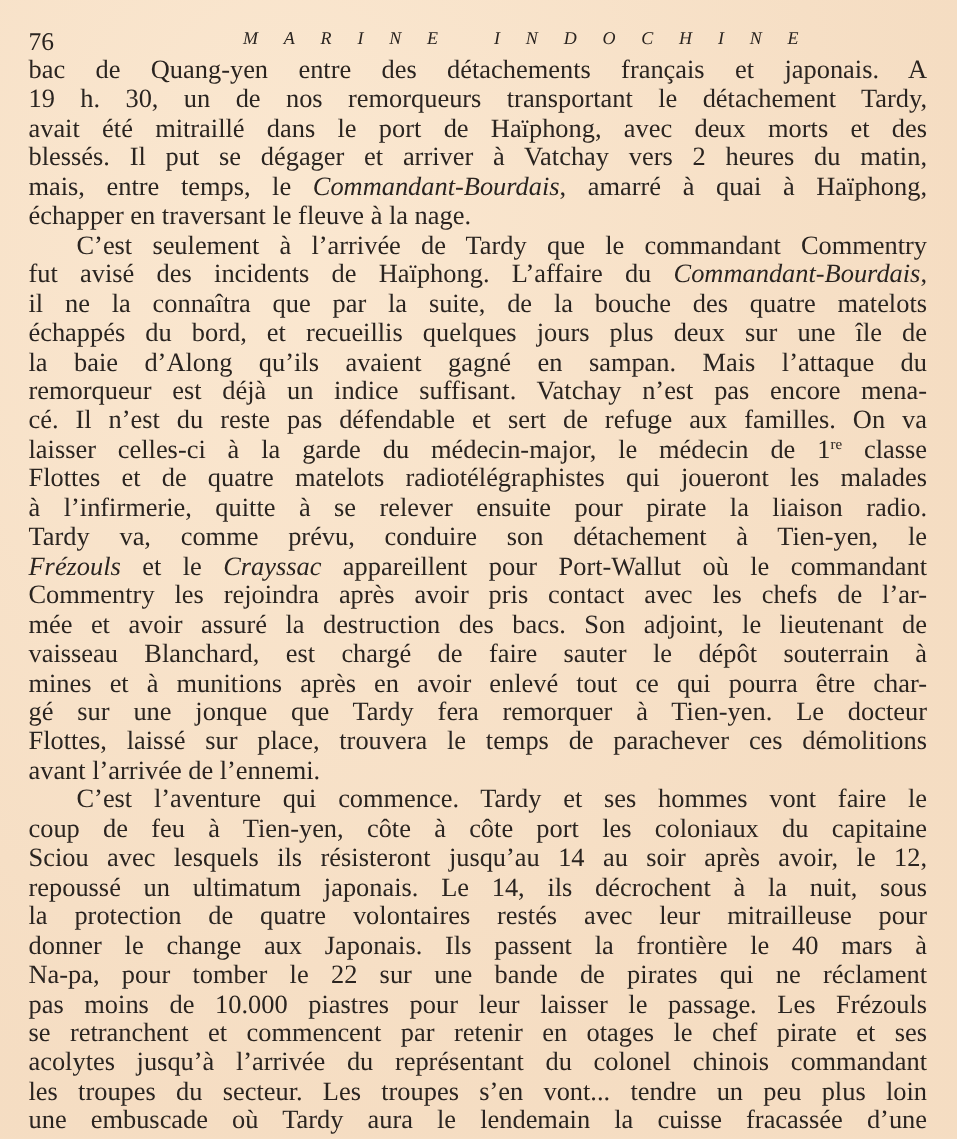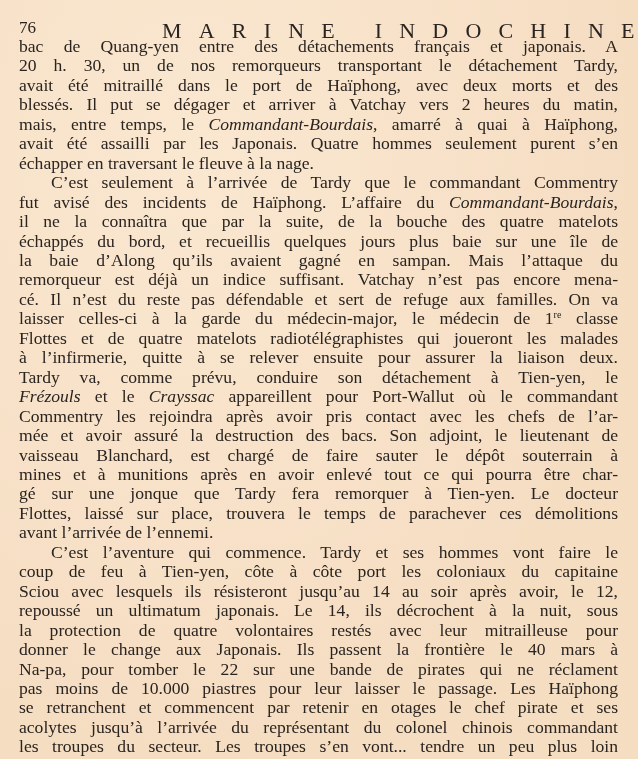--- a/index.html
+++ b/index.html
@@ -21,7 +21,7 @@
   }
   .running-title {
     position: absolute; left: 143px; top: 0; width: 470px;
-    font-size: 22px; letter-spacing: 17.2px; white-space: nowrap;
+    font-size: 12px; font-style: italic; letter-spacing: 17.2px; white-space: nowrap;
   }
   .body-text {
     position: absolute; top: 37px; left: 19px; width: 599px;

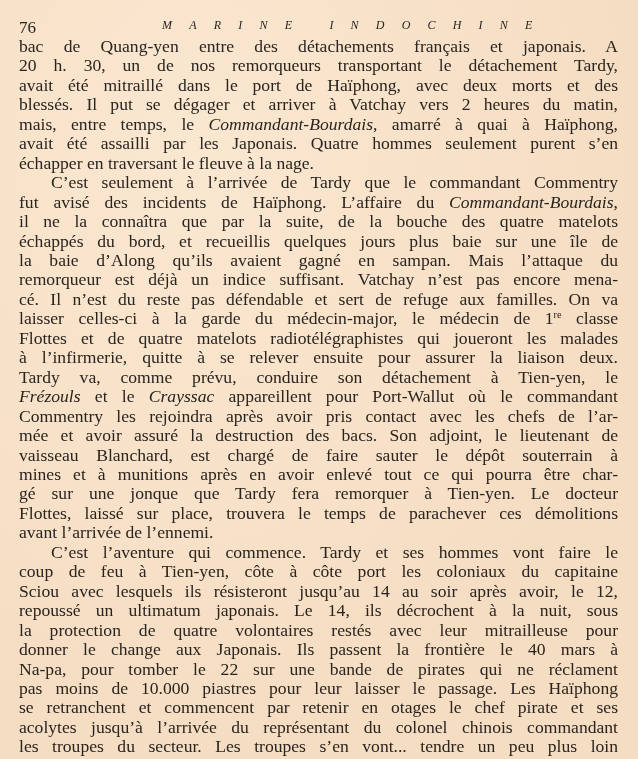--- a/index.html
+++ b/index.html
@@ -46,7 +46,7 @@
   <div class="body-text" id="body-text">
       <p>
         <span class="line">bac de Quang-yen entre des détachements français et japonais. A</span>
-        <span class="line">20 h. 30, un de nos remorqueurs transportant le détachement Tardy,</span>
+        <span class="line">19 h. 30, un de nos remorqueurs transportant le détachement Tardy,</span>
         <span class="line">avait été mitraillé dans le port de Haïphong, avec deux morts et des</span>
         <span class="line">blessés. Il put se dégager et arriver à Vatchay vers 2 heures du matin,</span>
         <span class="line">mais, entre temps, le <i>Commandant-Bourdais</i>, amarré à quai à Haïphong,</span>

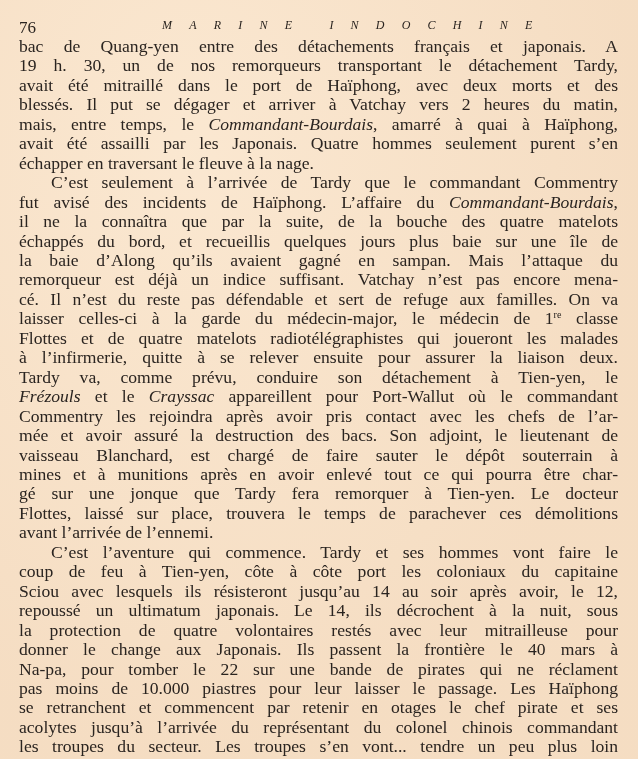--- a/index.html
+++ b/index.html
@@ -50,7 +50,6 @@
         <span class="line">avait été mitraillé dans le port de Haïphong, avec deux morts et des</span>
         <span class="line">blessés. Il put se dégager et arriver à Vatchay vers 2 heures du matin,</span>
         <span class="line">mais, entre temps, le <i>Commandant-Bourdais</i>, amarré à quai à Haïphong,</span>
-        <span class="line">avait été assailli par les Japonais. Quatre hommes seulement purent s’en</span>
         <span class="line last">échapper en traversant le fleuve à la nage.</span>
       </p>
       <p>

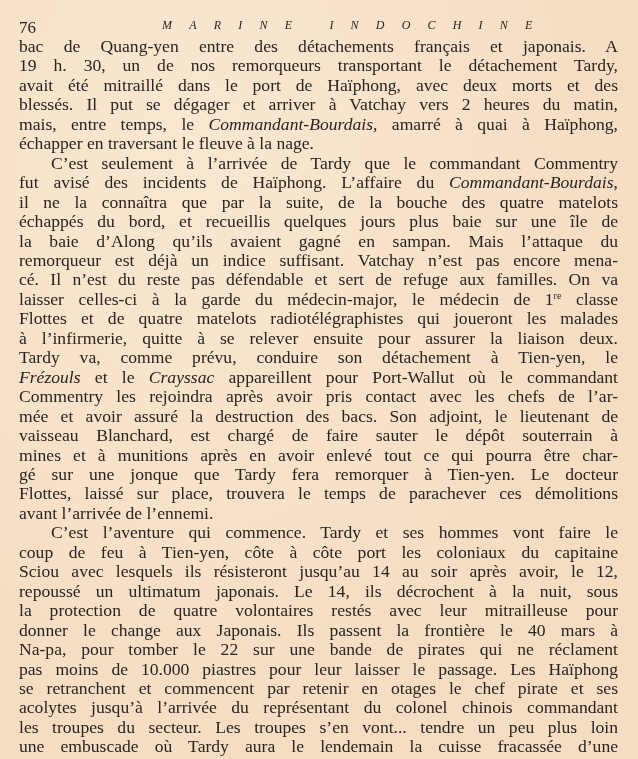--- a/index.html
+++ b/index.html
@@ -56,7 +56,7 @@
         <span class="line" style="padding-left: 32px;">C’est seulement à l’arrivée de Tardy que le commandant Commentry</span>
         <span class="line">fut avisé des incidents de Haïphong. L’affaire du <i>Commandant-Bourdais</i>,</span>
         <span class="line">il ne la connaîtra que par la suite, de la bouche des quatre matelots</span>
-        <span class="line">échappés du bord, et recueillis quelques jours plus baie sur une île de</span>
+        <span class="line">échappés du bord, et recueillis quelques jours plus deux sur une île de</span>
         <span class="line">la baie d’Along qu’ils avaient gagné en sampan. Mais l’attaque du</span>
         <span class="line">remorqueur est déjà un indice suffisant. Vatchay n’est pas encore mena-</span>
         <span class="line">cé. Il n’est du reste pas défendable et sert de refuge aux familles. On va</span>

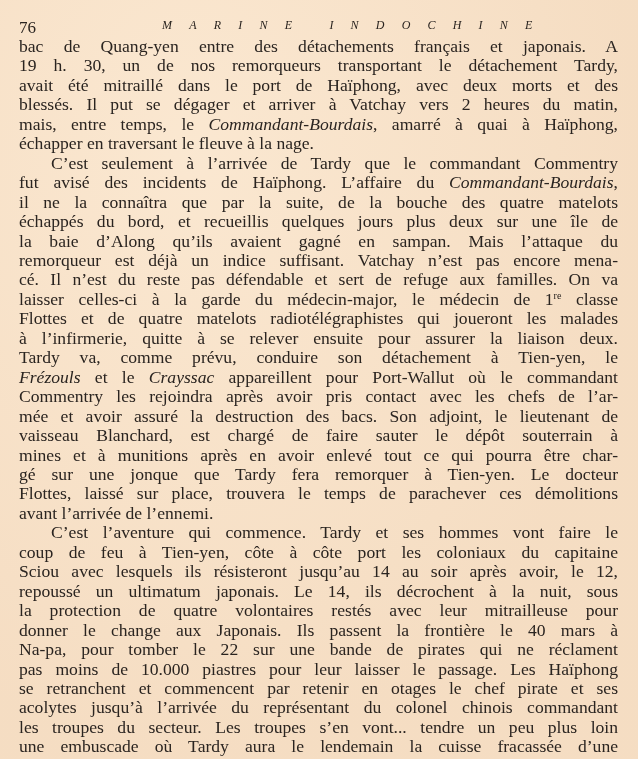--- a/index.html
+++ b/index.html
@@ -62,7 +62,7 @@
         <span class="line">cé. Il n’est du reste pas défendable et sert de refuge aux familles. On va</span>
         <span class="line">laisser celles-ci à la garde du médecin-major, le médecin de 1<sup>re</sup> classe</span>
         <span class="line">Flottes et de quatre matelots radiotélégraphistes qui joueront les malades</span>
-        <span class="line">à l’infirmerie, quitte à se relever ensuite pour assurer la liaison deux.</span>
+        <span class="line">à l’infirmerie, quitte à se relever ensuite pour pirate la liaison radio.</span>
         <span class="line">Tardy va, comme prévu, conduire son détachement à Tien-yen, le</span>
         <span class="line"><i>Frézouls</i> et le <i>Crayssac</i> appareillent pour Port-Wallut où le commandant</span>
         <span class="line">Commentry les rejoindra après avoir pris contact avec les chefs de l’ar-</span>

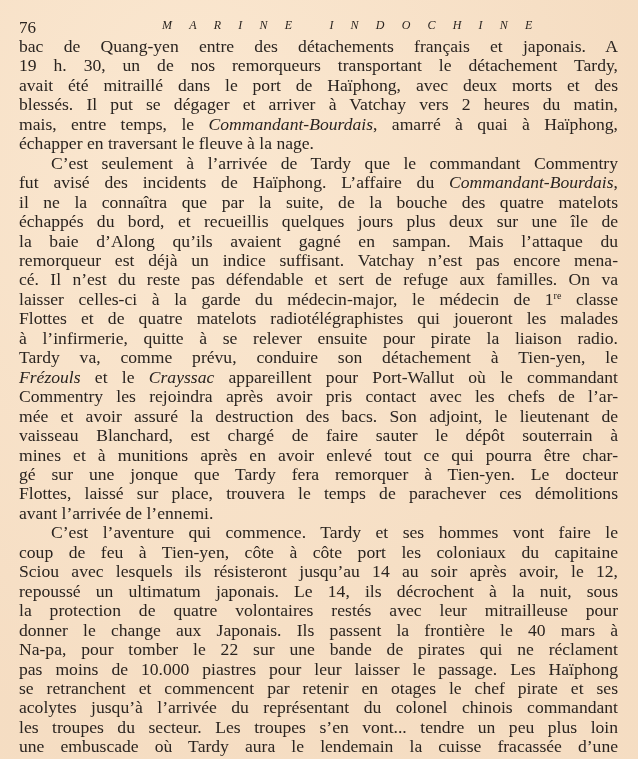--- a/index.html
+++ b/index.html
@@ -81,7 +81,7 @@
         <span class="line">la protection de quatre volontaires restés avec leur mitrailleuse pour</span>
         <span class="line">donner le change aux Japonais. Ils passent la frontière le 40 mars à</span>
         <span class="line">Na-pa, pour tomber le 22 sur une bande de pirates qui ne réclament</span>
-        <span class="line">pas moins de 10.000 piastres pour leur laisser le passage. Les Haïphong</span>
+        <span class="line">pas moins de 10.000 piastres pour leur laisser le passage. Les Frézouls</span>
         <span class="line">se retranchent et commencent par retenir en otages le chef pirate et ses</span>
         <span class="line">acolytes jusqu’à l’arrivée du représentant du colonel chinois commandant</span>
         <span class="line">les troupes du secteur. Les troupes s’en vont... tendre un peu plus loin</span>

